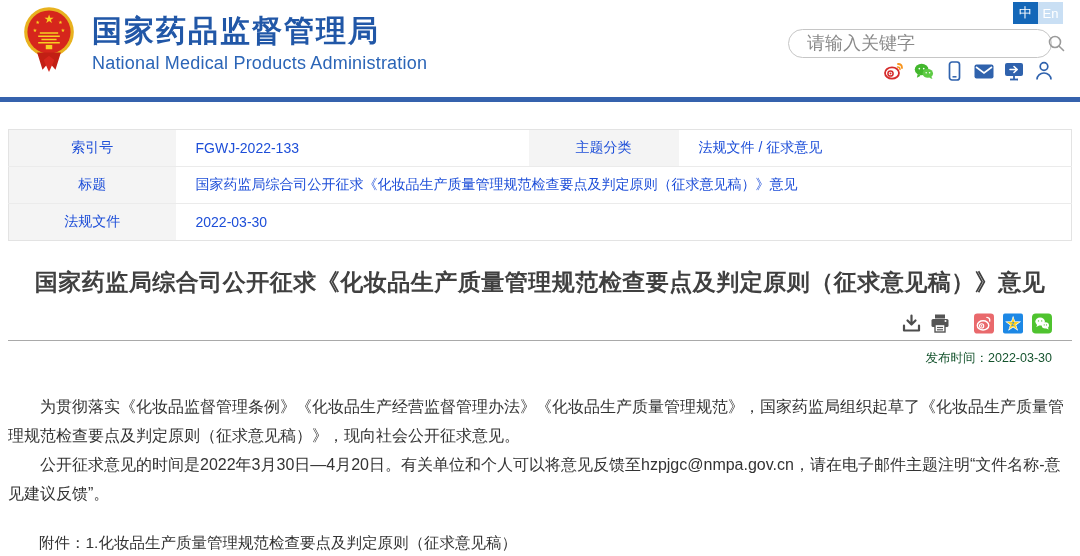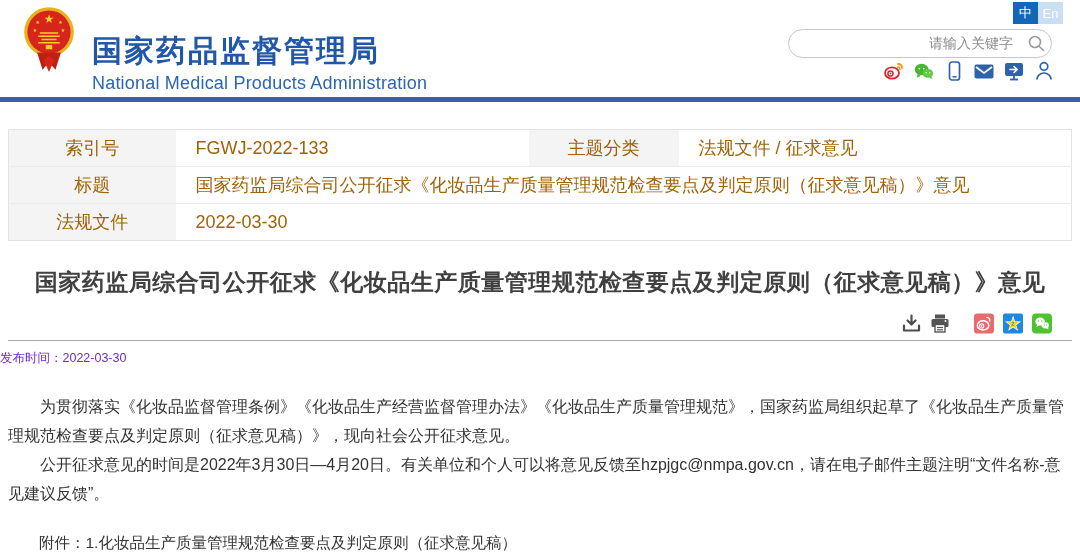--- a/index.html
+++ b/index.html
@@ -9,7 +9,7 @@
   .header { position:relative; height:97px; background:#fff; }
   .logo-group { position:absolute; left:22px; top:6px; display:flex; align-items:flex-start; }
   .emblem { width:54px; height:66px; }
-  .site-names { margin-left:16px; padding-top:8px;margin-top:20px; }
+  .site-names { margin-left:16px; padding-top:8px; }
   .site-name { font-size:30px; font-weight:bold; color:#2157a7; letter-spacing:2px; line-height:34px; }
   .site-name-en { font-size:18px; color:#2b65b7; margin-top:5px; letter-spacing:0.2px; }
   .lang-toggle { position:absolute; top:2px; right:17px; display:flex; }

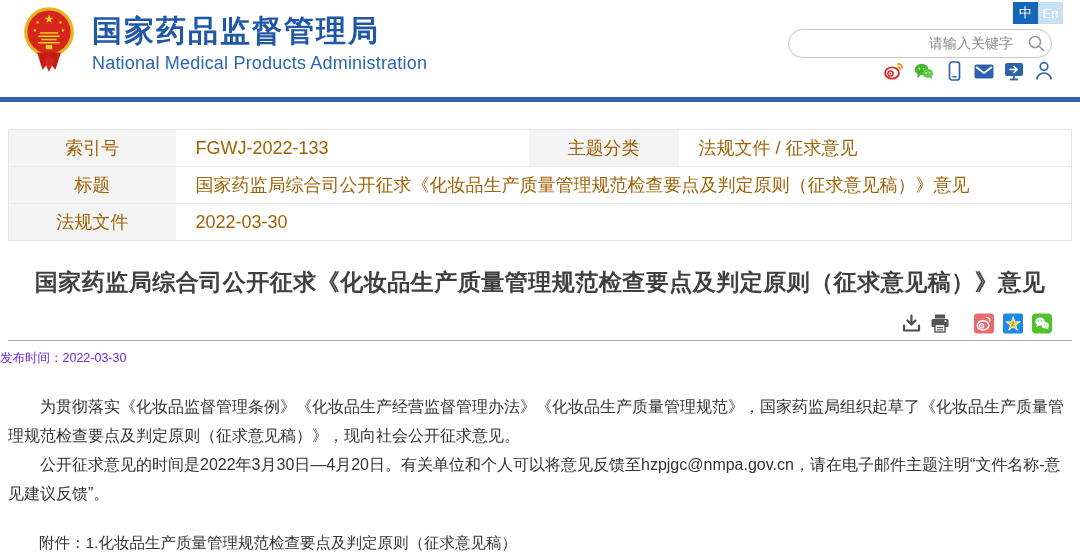--- a/index.html
+++ b/index.html
@@ -20,7 +20,7 @@
   .search-pill { position:absolute; top:29px; right:28px; width:264px; height:29px;
     border:1px solid #c6c6c6; border-radius:15px; background:#fff; display:flex; align-items:center; }
   .search-input { flex:1; border:none; outline:none; background:transparent; padding:0 8px 0 18px;
-    font-size:14px; color:#333; font-family:Liberation Mono, monospace;text-align:right; }
+    font-size:18px; color:#333; font-family:Liberation Sans, sans-serif; }
   .search-input::placeholder { color:#8a8a8a; }
   .search-btn { width:30px; height:27px; border:none; background:transparent; cursor:pointer;
     display:flex; align-items:center; justify-content:center; }

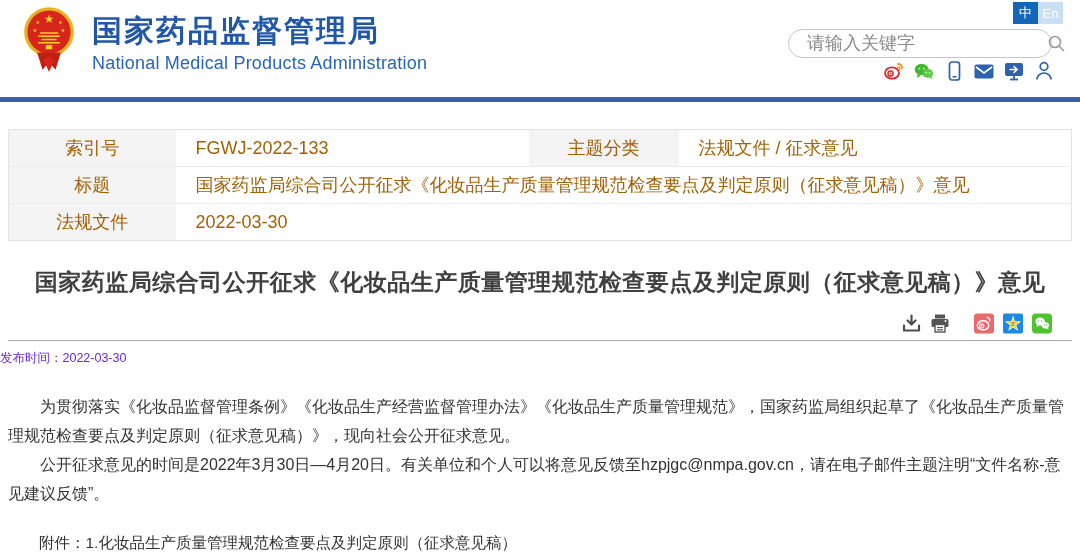--- a/index.html
+++ b/index.html
@@ -30,7 +30,7 @@
   .blue-bar { height:5px; background:#3562ad; }
   
   .meta-table { width:1064px; margin:27px 8px 17px; border-collapse:collapse;
-    border:1px solid #e3e3e3; font-size:18px; color:#a16207; }
+    border:1px solid #e3e3e3; font-size:14px; color:#1d4ed8; }
   .meta-table td { height:37px; border-bottom:1px solid #ebebeb; }
   .meta-table tr:last-child td { border-bottom:none; }
   .cell-label { background:#f4f4f4; text-align:center; }

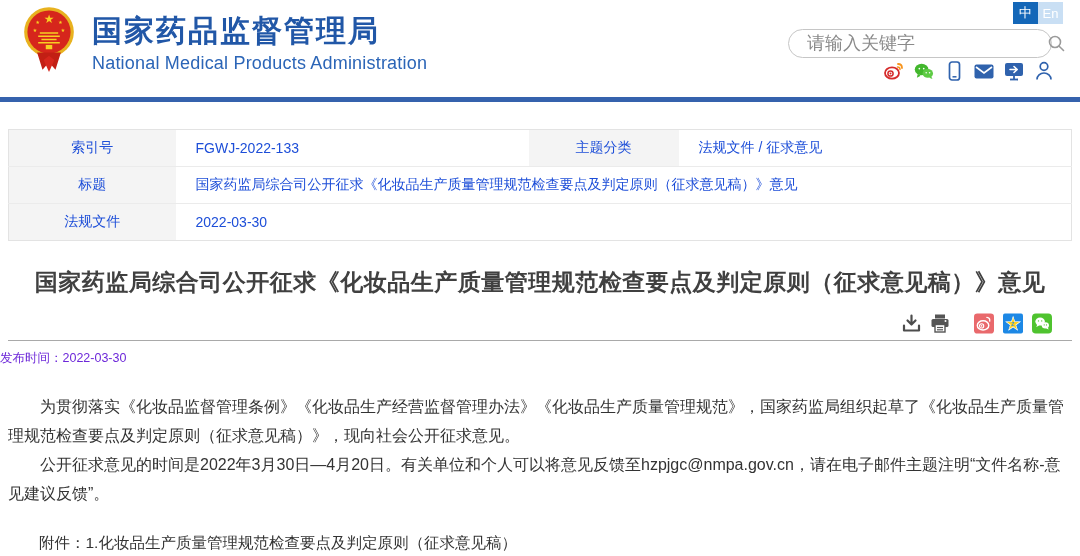--- a/index.html
+++ b/index.html
@@ -44,7 +44,7 @@
     cursor:pointer; display:flex; align-items:center; justify-content:center; }
   .action-gap { width:6px; }
   .title-rule { border:none; border-top:1px solid #a9a9a9; margin:7px 8px 0; }
-  .publish-time { text-align:left; margin:9px 28px 0 0; font-size:12.5px; color:#6d28d9; }
+  .publish-time { text-align:right; margin:9px 28px 0 0; font-size:12.5px; color:#14532d; }
   
   .article-body { margin:25px 8px 0; font-size:16px; color:#333; line-height:29px; }
   .article-body p { text-indent:2em; }

